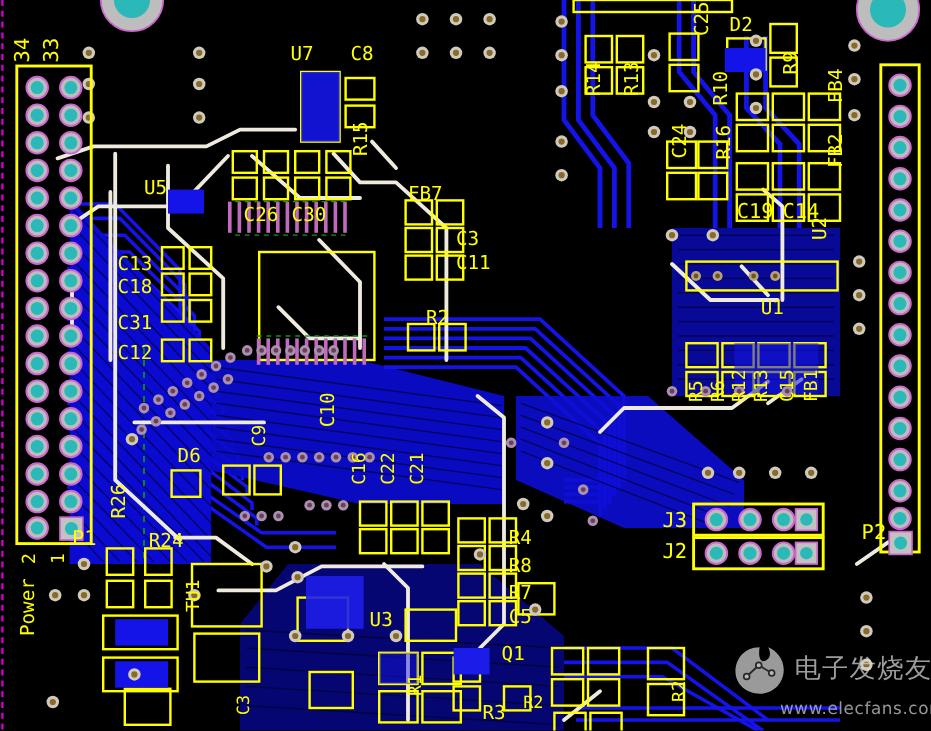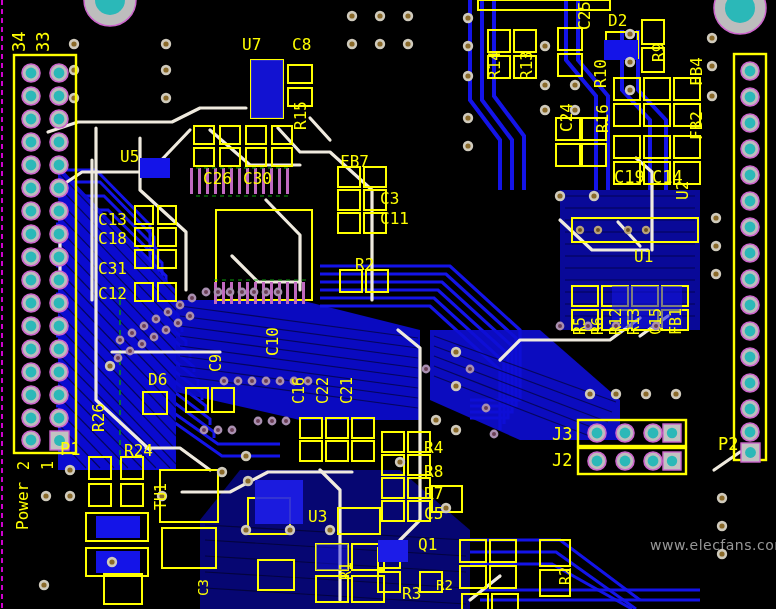--- a/index.html
+++ b/index.html
@@ -690,6 +690,18 @@
   </svg>
 
   <div class="wm">
+    <div class="wm-row">
+      <svg class="wm-logo" viewBox="0 0 64 64">
+        <path d="M32 6 C14 6 4 20 4 34 C4 50 18 60 32 60 C48 60 60 48 60 32 C60 20 52 10 42 6 C46 14 44 20 38 22 C34 23 30 20 32 6 Z" fill="#d6d6d6"></path>
+        <g stroke="#3a3a3a" stroke-width="2.2" fill="none">
+          <path d="M17 40 L31 27 L46 36"></path>
+        </g>
+        <circle cx="17" cy="40" r="3.4" fill="#fff" stroke="#3a3a3a" stroke-width="2"></circle>
+        <circle cx="31" cy="27" r="3.4" fill="#fff" stroke="#3a3a3a" stroke-width="2"></circle>
+        <circle cx="46" cy="36" r="3.4" fill="#fff" stroke="#3a3a3a" stroke-width="2"></circle>
+      </svg>
+      <div class="wm-cn">电子发烧友</div>
+    </div>
     <div class="wm-url">www.elecfans.com</div>
   </div>
 

